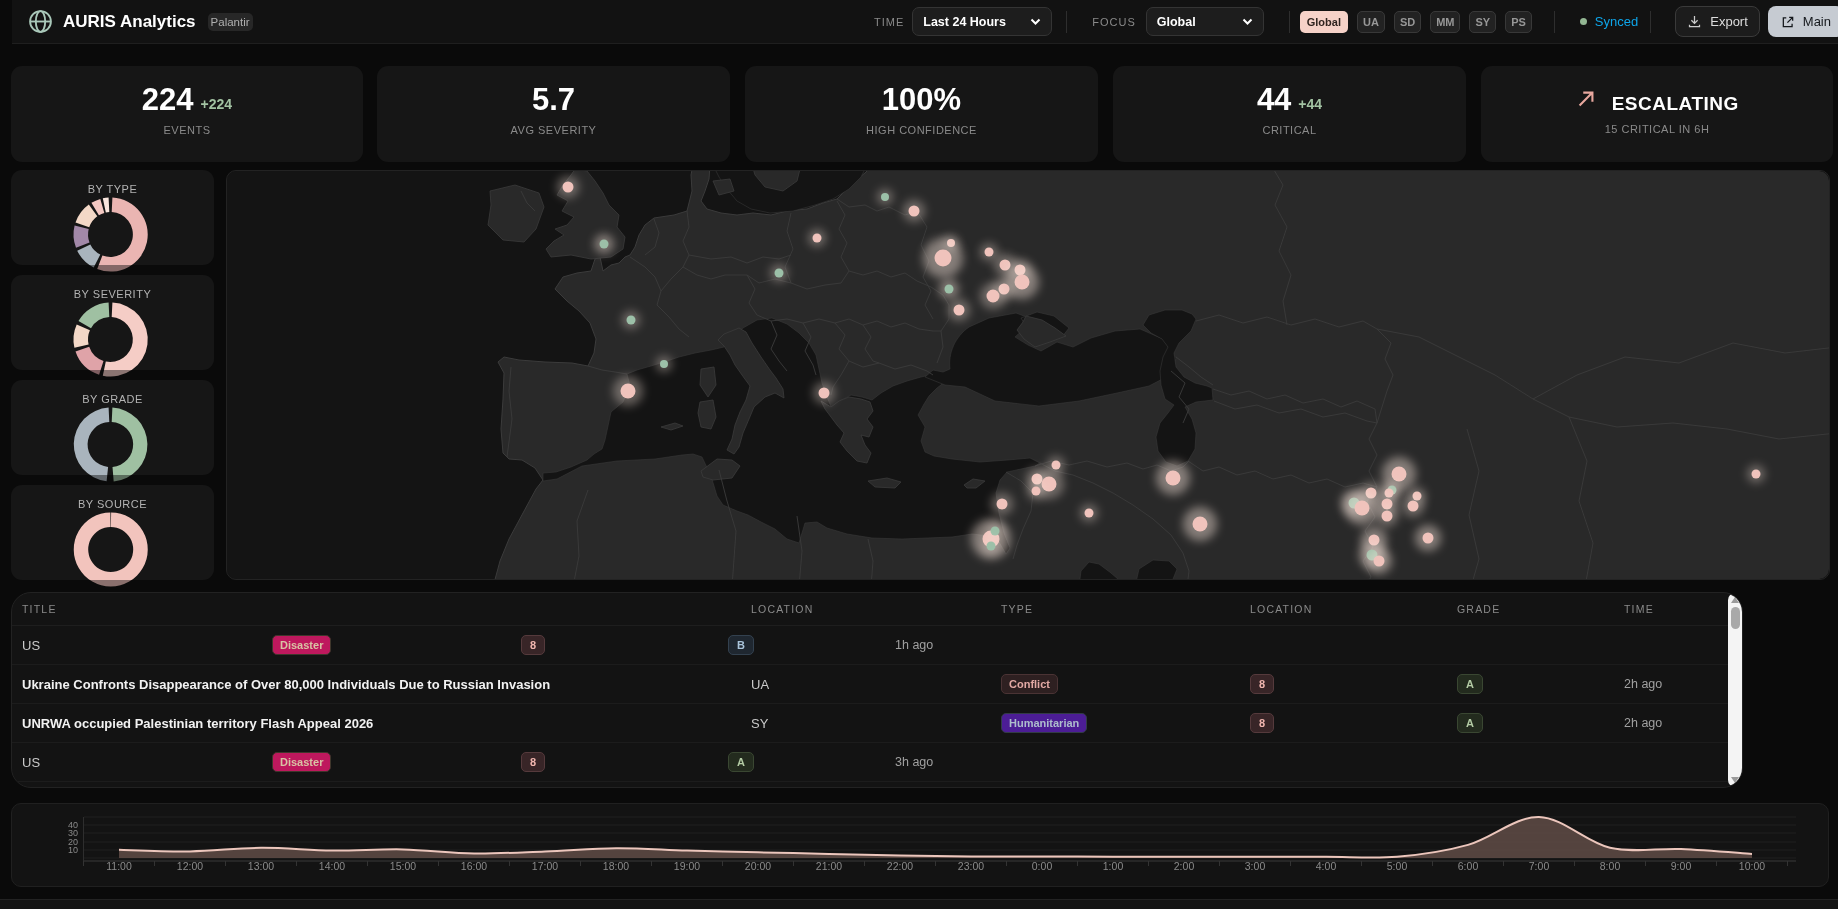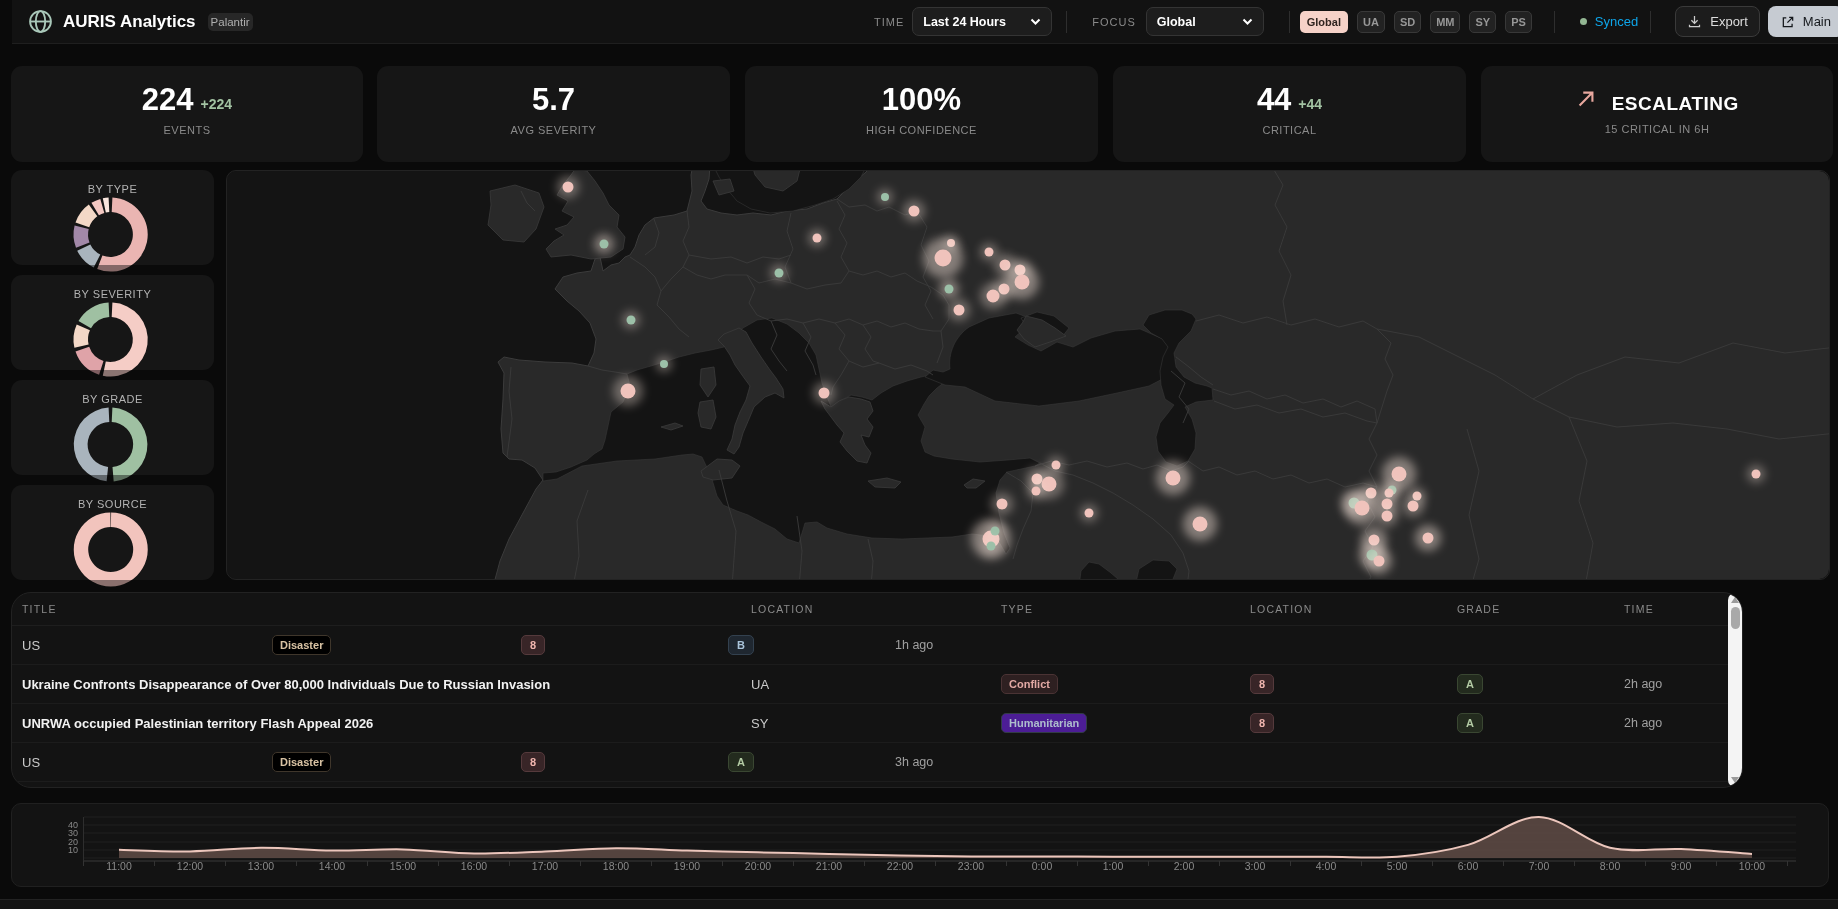--- a/index.html
+++ b/index.html
@@ -42,7 +42,7 @@
 .c-time{color:#a0a0a0;font-size:12.5px;padding-left:10px}
 .h-title{width:729px;padding-left:10px}.h-loc{width:250px;padding-left:10px}.h-type{width:249px;padding-left:10px}.h-sev{width:207px;padding-left:10px}.h-grade{width:167px;padding-left:10px}
 .badge{display:inline-block;border-radius:5px;font-size:11px;font-weight:bold;padding:2.5px 7px;line-height:1.2}
-.badge.dis{background:#000000;border:1px solid #3f362b;color:#d9c3a4}
+.badge.dis{background:#be185d;border:1px solid #3f362b;color:#d9c3a4}
 .badge.con{background:#2e2021;border:1px solid #4a3334;color:#e2a9a4}
 .badge.hum{background:#4c1d95;border:1px solid #333b46;color:#aebdcd}
 .badge.sev{background:#382527;border:1px solid #553a3c;color:#f0b5ae;padding:2.5px 8px}

